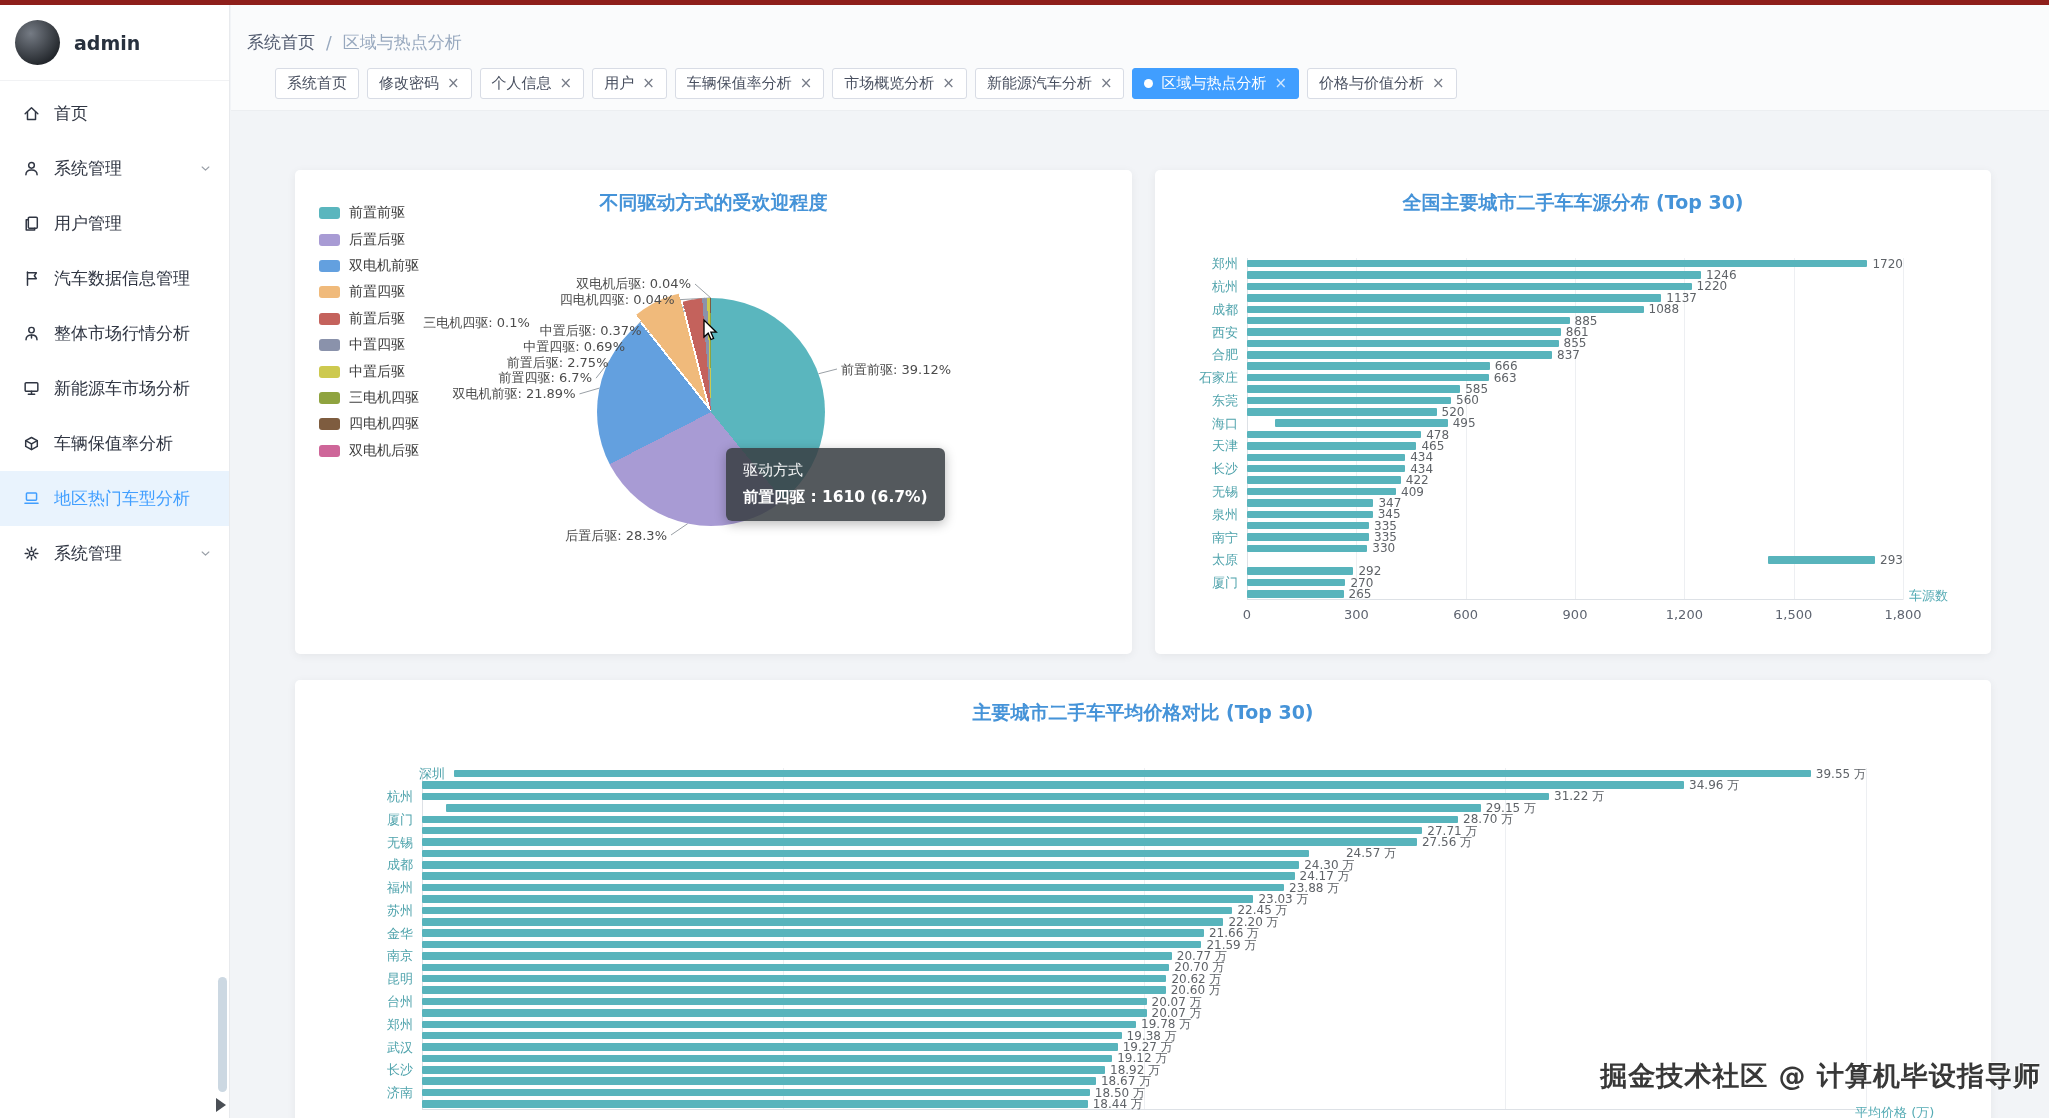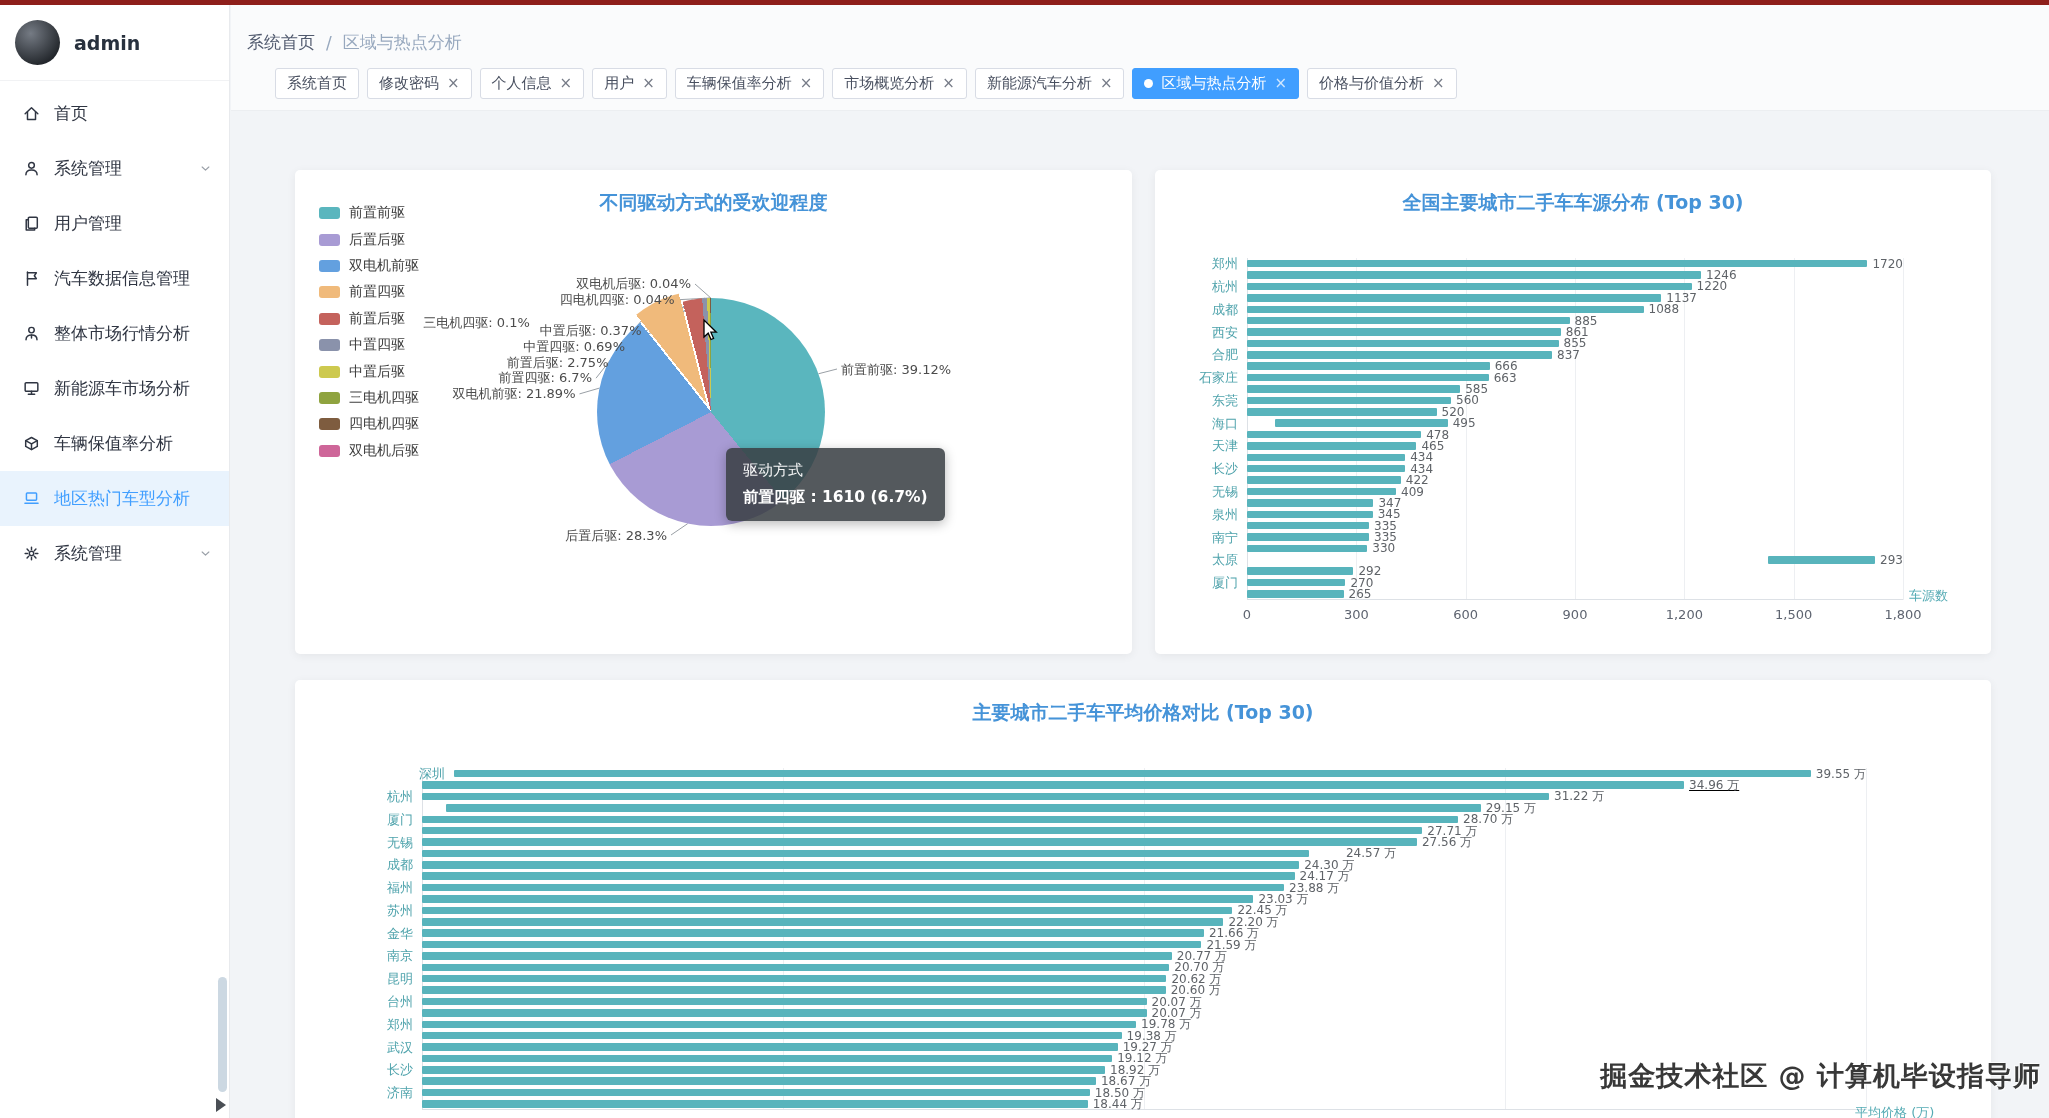--- a/index.html
+++ b/index.html
@@ -460,7 +460,7 @@
           <div class="hbar-bar" style="width:98.87499999999999%;background:#58B4BC"></div>
           <span class="hbar-val">39.55 万</span>
         </div>
-        <div class="hbar-row" style="height: 11.4px; text-decoration: underline;">
+        <div class="hbar-row" style="height: 11.4px;">
           <div class="hbar-bar" style="width:87.4%;background:#58B4BC"></div>
           <span class="hbar-val">34.96 万</span>
         </div>

